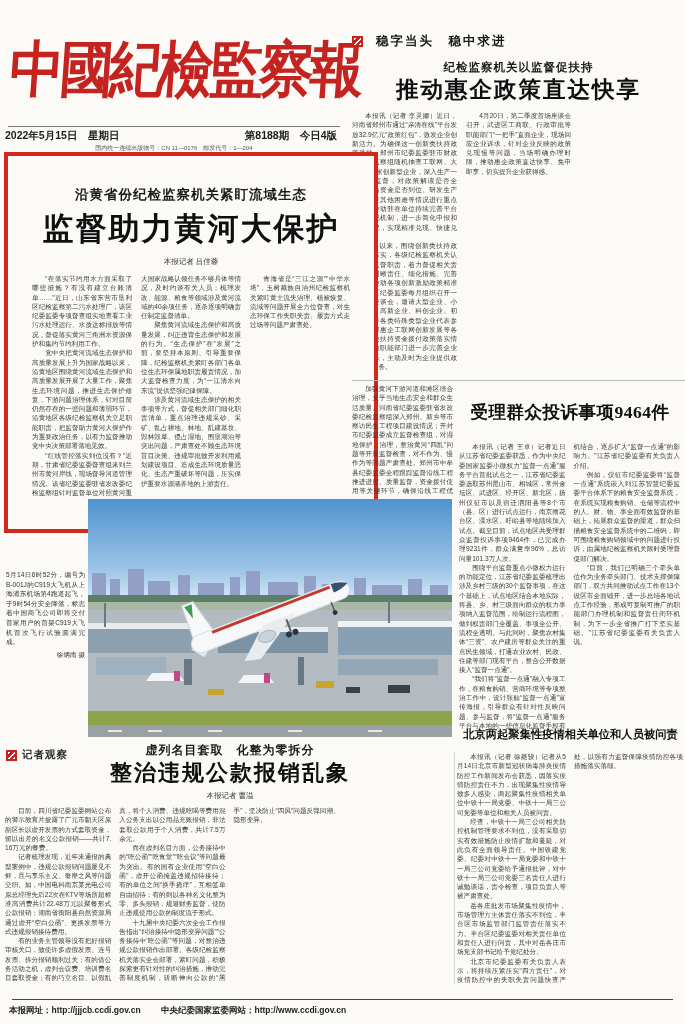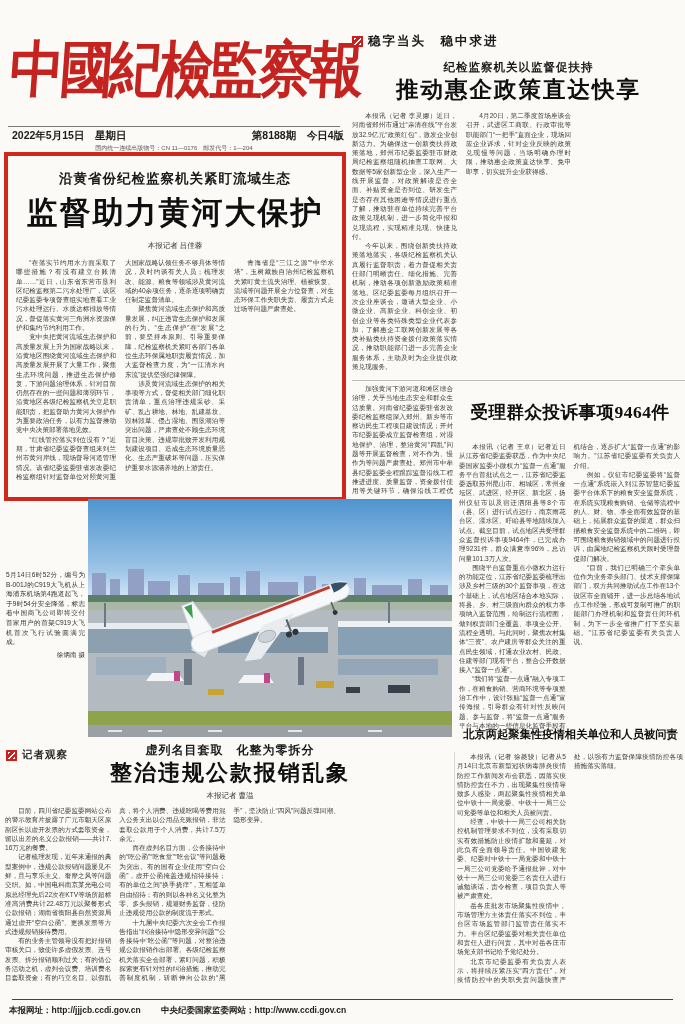--- a/index.html
+++ b/index.html
@@ -29,7 +29,7 @@
   .redbox .bodytext{margin:7px 8px 0 8px;height:228px;column-count:3;column-gap:9px;}
   .cont-col{left:352px;top:384px;width:101px;height:113px;}
   
-  .banner-row{left:352px;top:33px;width:333px;display:flex;align-items:center;gap:5px;}
+  .banner-row{left:352px;top:33px;width:333px;display:flex;align-items:center;gap:13px;}
   .logo-sq{width:11px;height:11px;background:#c5231f;display:inline-block;position:relative;flex:0 0 aupx;}
   .logo-sq:after{content:"";position:absolute;left:2px;top:2px;width:7px;height:7px;
     background:linear-gradient(135deg,#fff 0 18%,transparent 18% 45%,#fff 45% 60%,transparent 60% 80%,#fff 80%);}

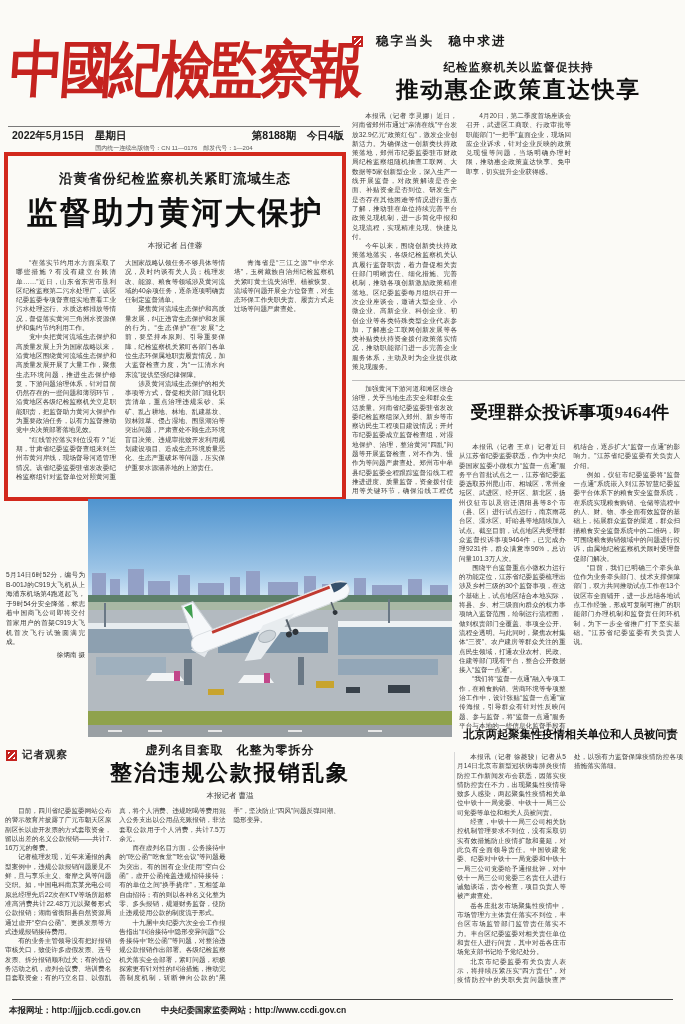--- a/index.html
+++ b/index.html
@@ -12,7 +12,7 @@
     transform:skewX(-4deg) scaleY(1.12);white-space:nowrap;}
   .supervisor{left:14px;top:113px;width:322px;text-align:center;font-size:8.5px;font-weight:bold;color:#9e3b32;letter-spacing:.5px;}
   .mast-rule{left:8px;top:126px;width:332px;height:1px;background:#7a7a7a;}
-  .date-row{left:12px;top:129px;width:332px;display:flex;justify-content:space-between;font-size:10.5px;font-weight:bold;color:#1c1c1c;}
+  .date-row{left:5px;top:129px;width:332px;display:flex;justify-content:space-between;font-size:10.5px;font-weight:bold;color:#1c1c1c;}
   .pub-code{left:8px;top:144px;width:332px;text-align:center;font-size:6px;color:#555;}
   
   .kicker{text-align:center;font-weight:bold;color:#1b1b1b;}

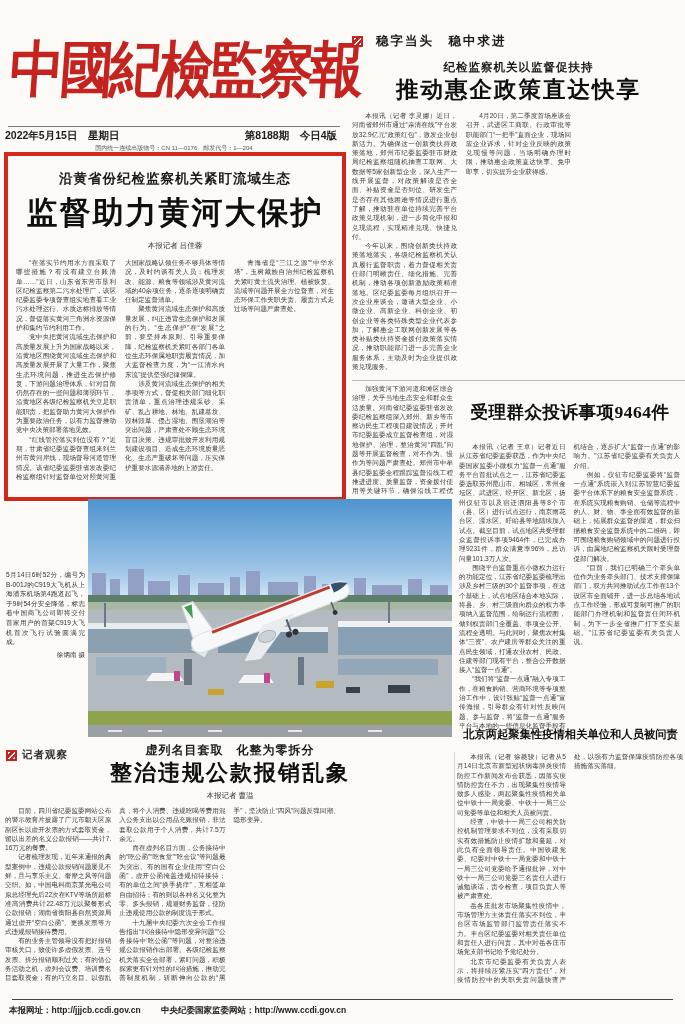--- a/index.html
+++ b/index.html
@@ -22,7 +22,7 @@
   .bodytext{font-size:6.6px;line-height:9.3px;color:#3a3a3a;text-align:justify;word-break:break-all;overflow:hidden;column-fill:auto;}
   .bodytext p.bp{margin:0;text-indent:2em;}
   
-  .redbox{left:4px;top:152px;width:334px;height:341px;border:4px solid #d2281c;background:#fbfaf6;padding:0;}
+  .redbox{left:4px;top:152px;width:334px;height:341px;border:4px solid #d2281c;background:#fbfaf6;padding:16px;}
   .redbox .kicker{margin-top:14px;font-size:13.5px;letter-spacing:1px;}
   .redbox .headline{margin-top:4px;font-size:31px;letter-spacing:2px;}
   .redbox .byline{margin-top:7px;}

